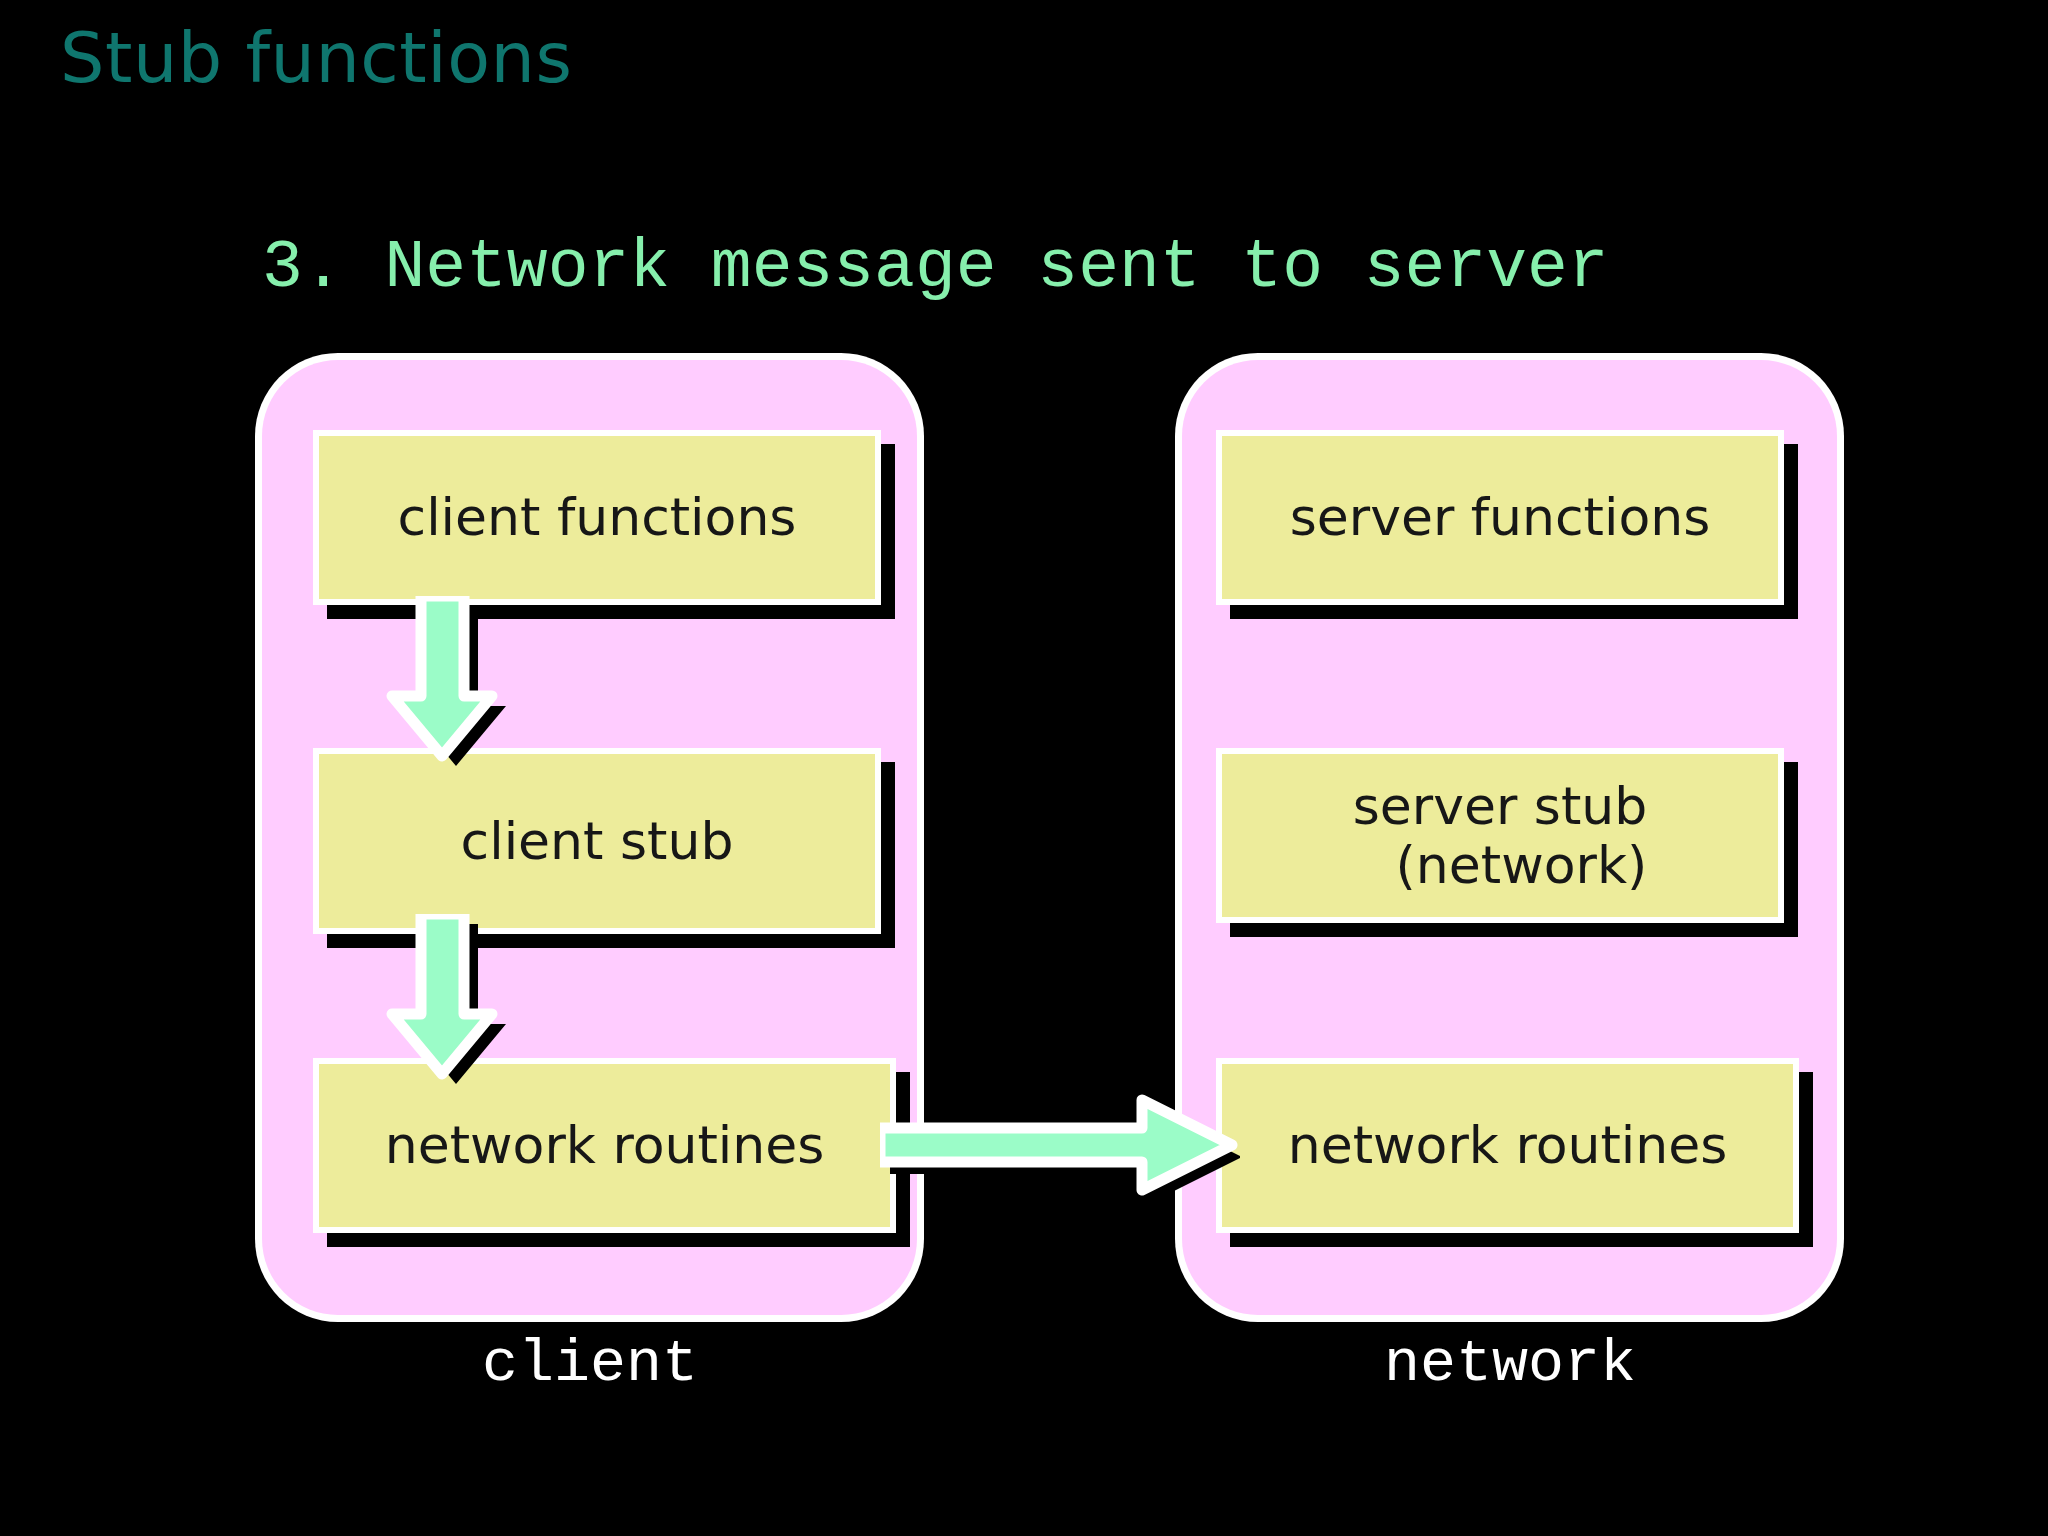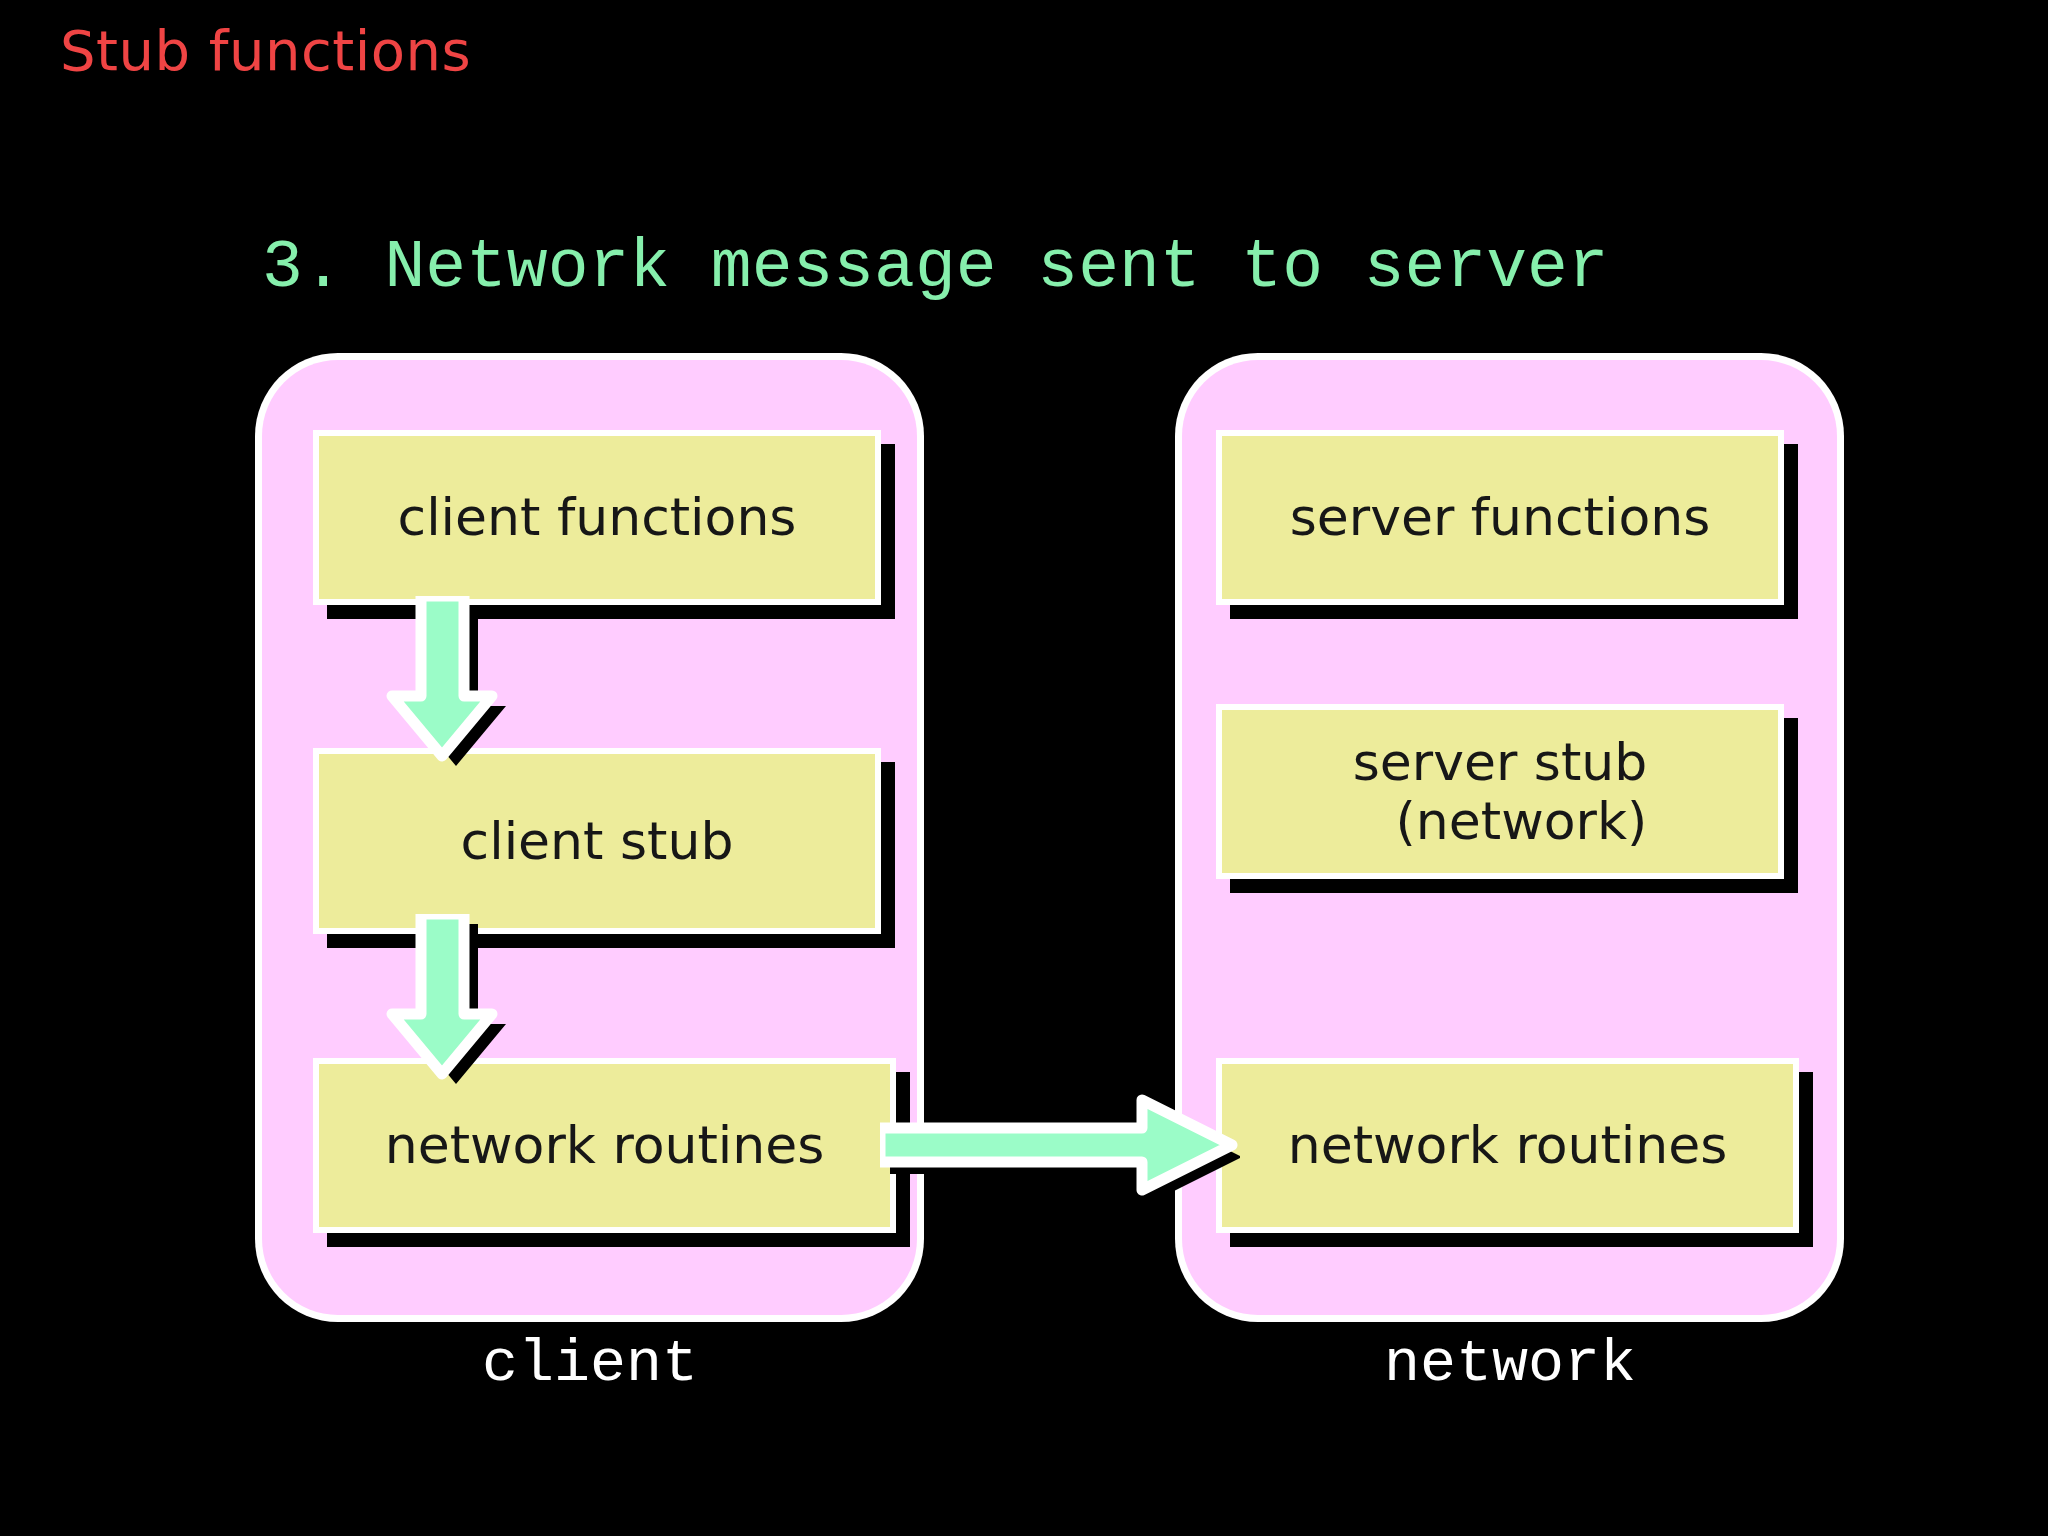--- a/index.html
+++ b/index.html
@@ -22,9 +22,9 @@
     left: 60px;
     top: 22px;
     font-family: "DejaVu Sans", sans-serif;
-    font-size: 56px;
+    font-size: 70px;
     line-height: 1.05;
-    color: #ef4444;
+    color: #0f766e;
     letter-spacing: 0.5px;
     white-space: nowrap;
   }

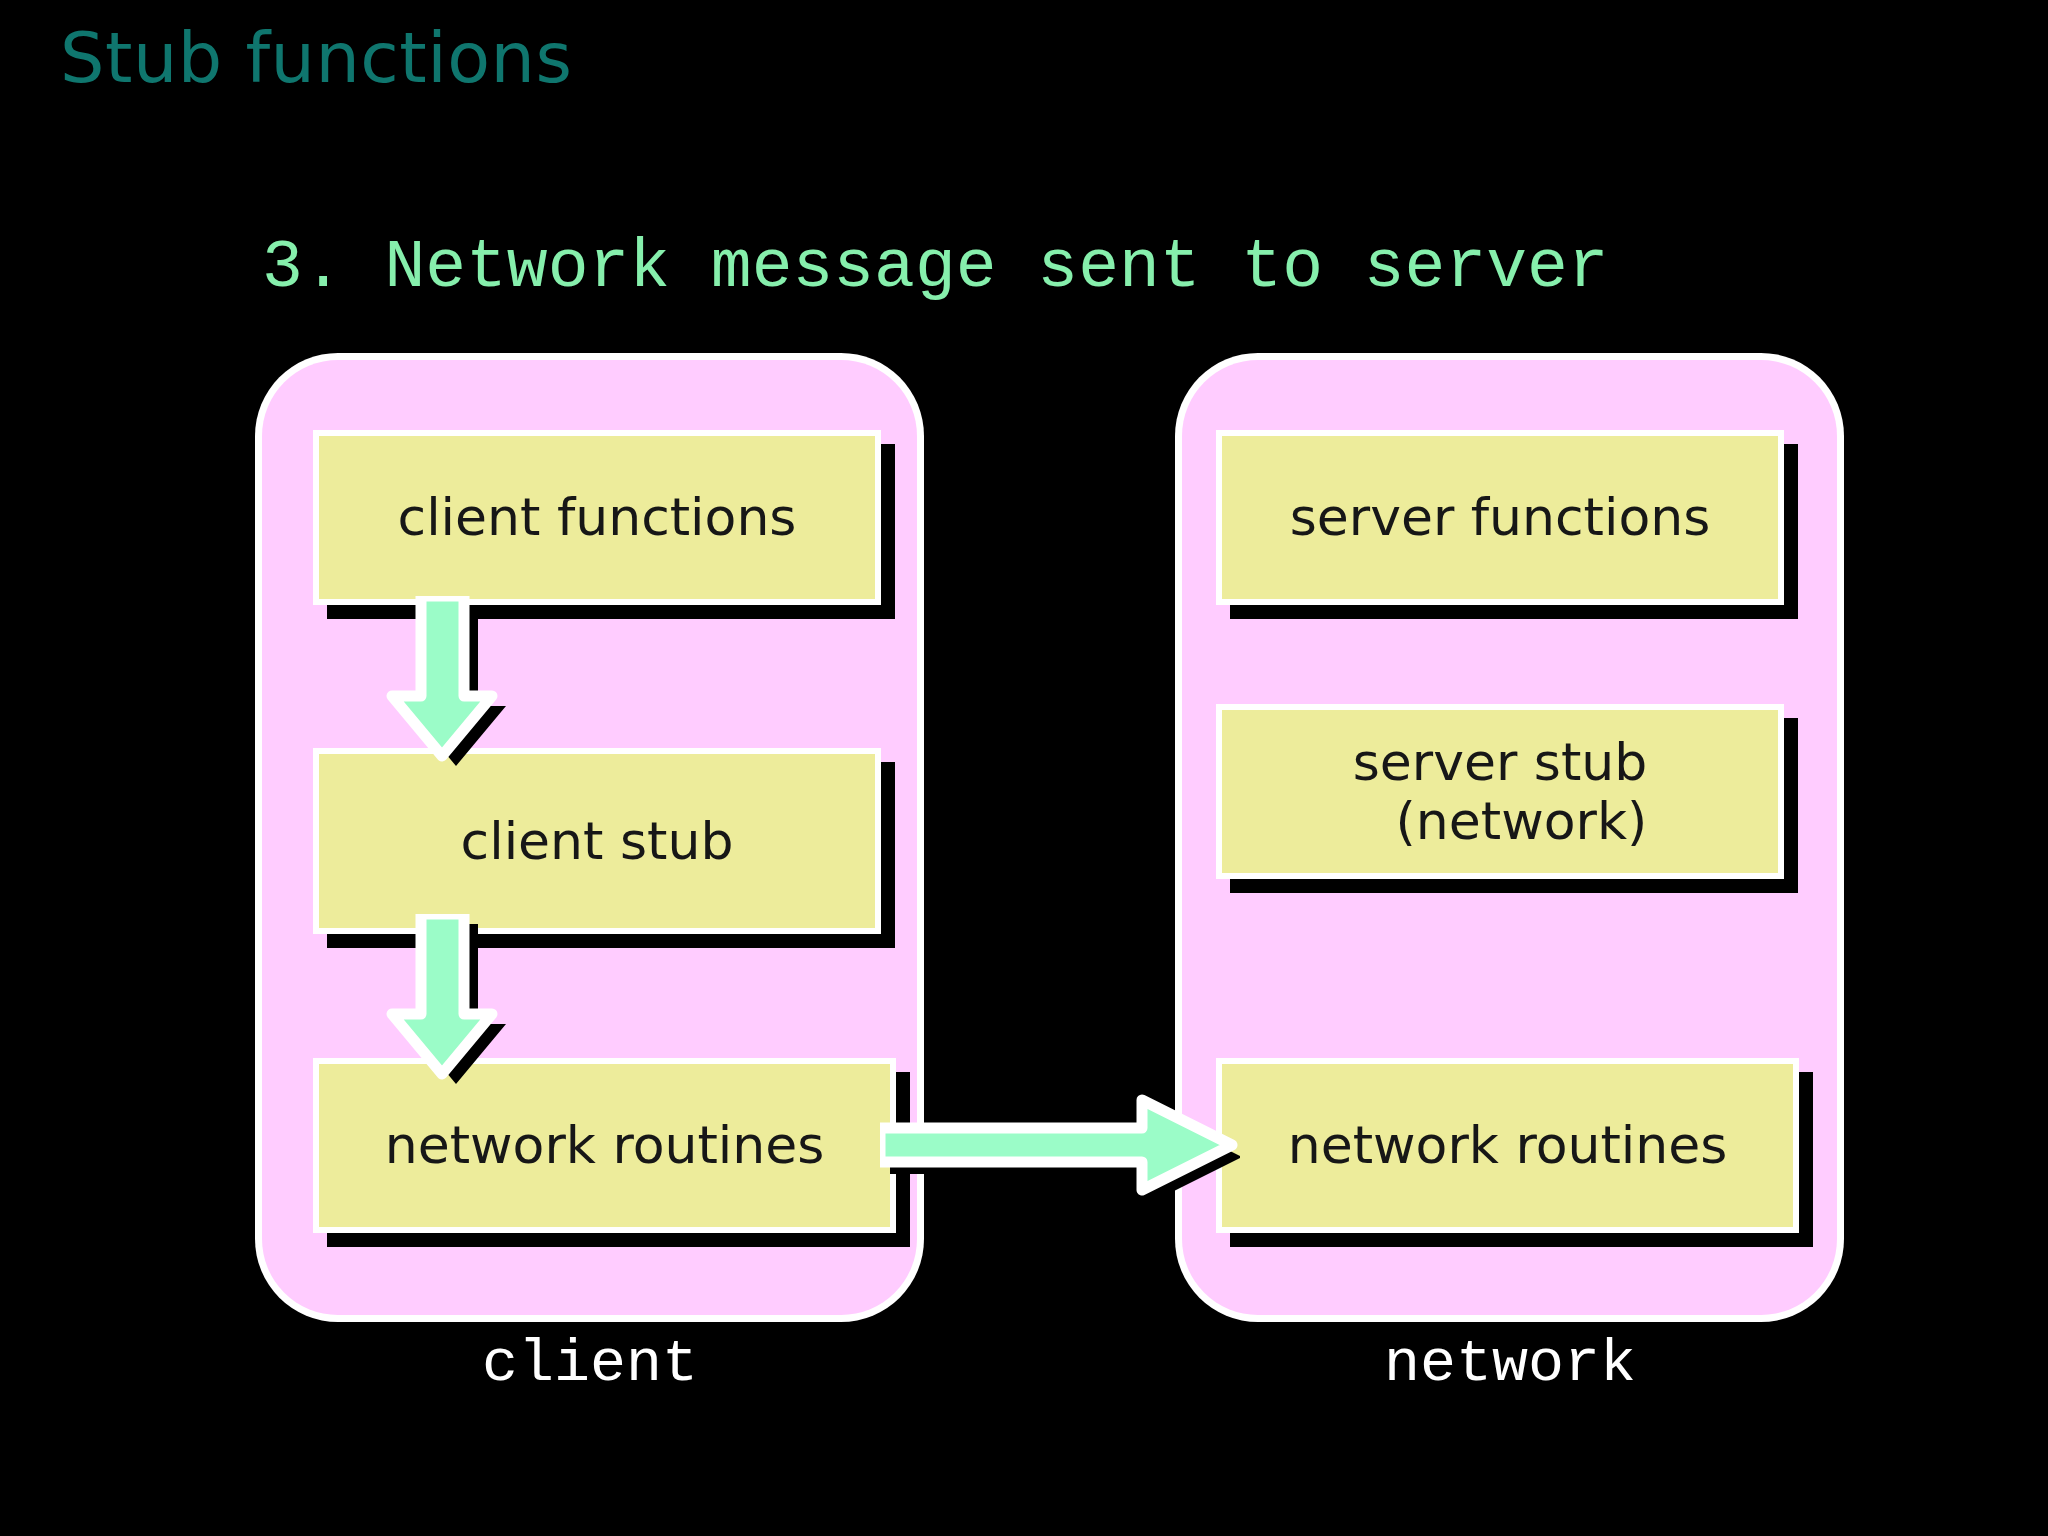--- a/index.html
+++ b/index.html
@@ -74,7 +74,7 @@
 
   
   #box-server-functions { left: 1216px; top: 430px;  width: 568px; height: 175px; }
-  #box-server-stub      { left: 1216px; top: 704px;  width: 568px; height: 175px; }
+  #box-server-stub      { left: 1216px; top: 748px;  width: 568px; height: 175px; }
   #box-server-network   { left: 1216px; top: 1058px; width: 583px; height: 175px; }
 
   

